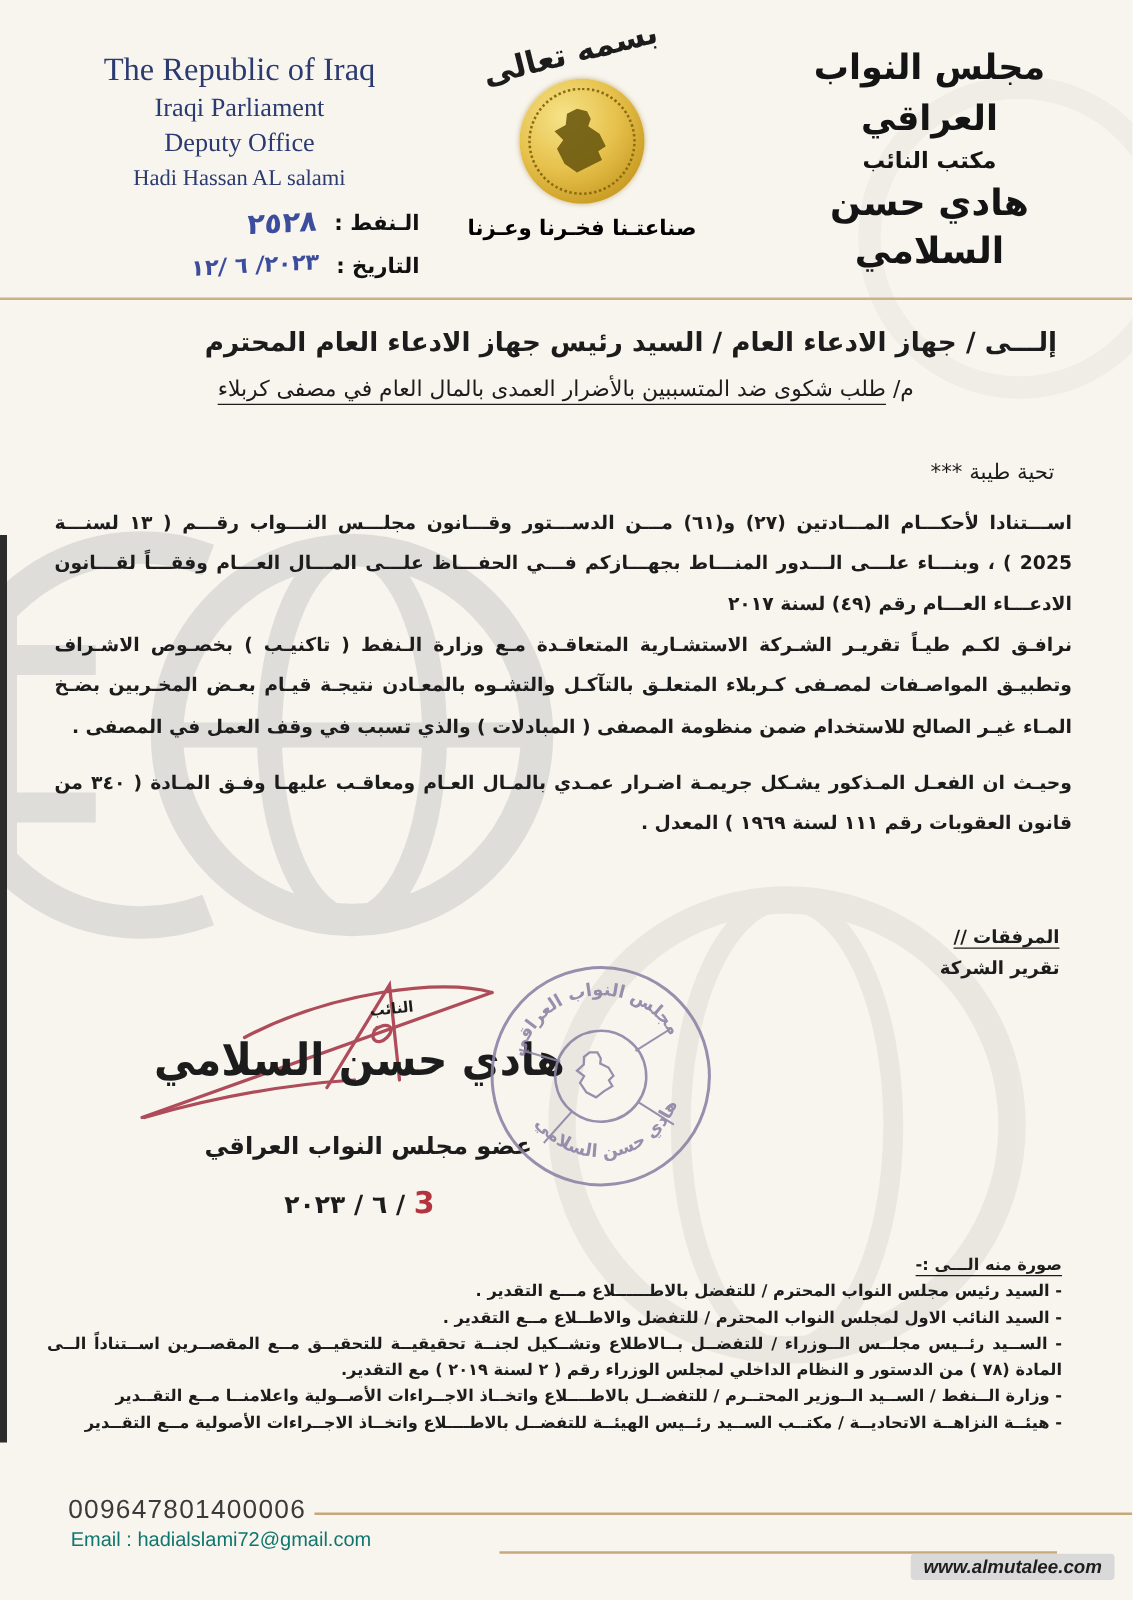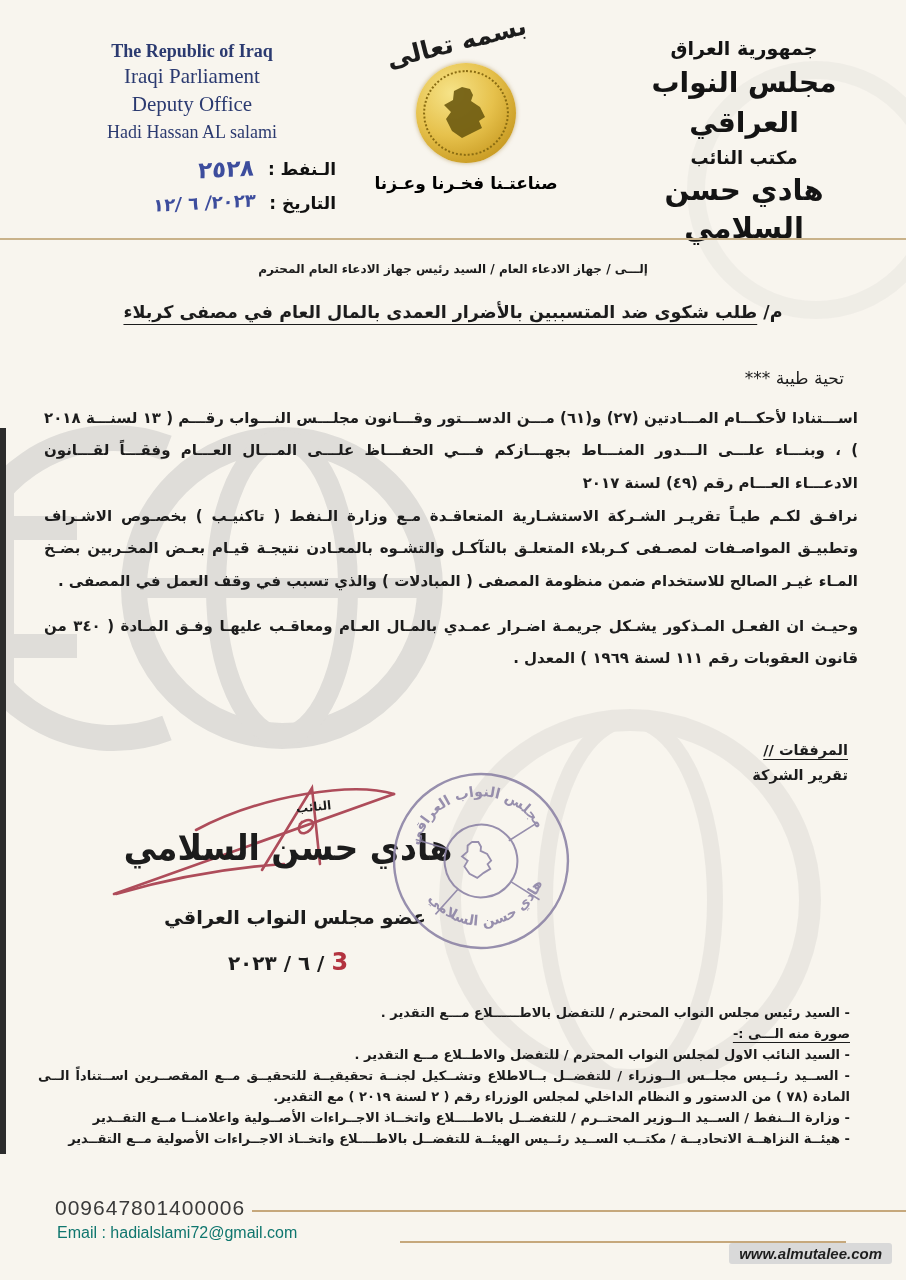--- a/index.html
+++ b/index.html
@@ -13,7 +13,7 @@
   
   .hdr-left{left:48px;top:40px;width:288px;text-align:center;
     font-family:"Liberation Serif","DejaVu Serif",serif;color:#2b3a70;}
-  .hdr-left .l1{font-size:18px;line-height:1.25;font-weight:bold;}
+  .hdr-left .l1{font-size:26px;line-height:1.25;}
   .hdr-left .l2{font-size:21px;line-height:1.25;}
   .hdr-left .l3{font-size:21px;line-height:1.45;}
   .hdr-left .l4{font-size:18px;line-height:1.5;}

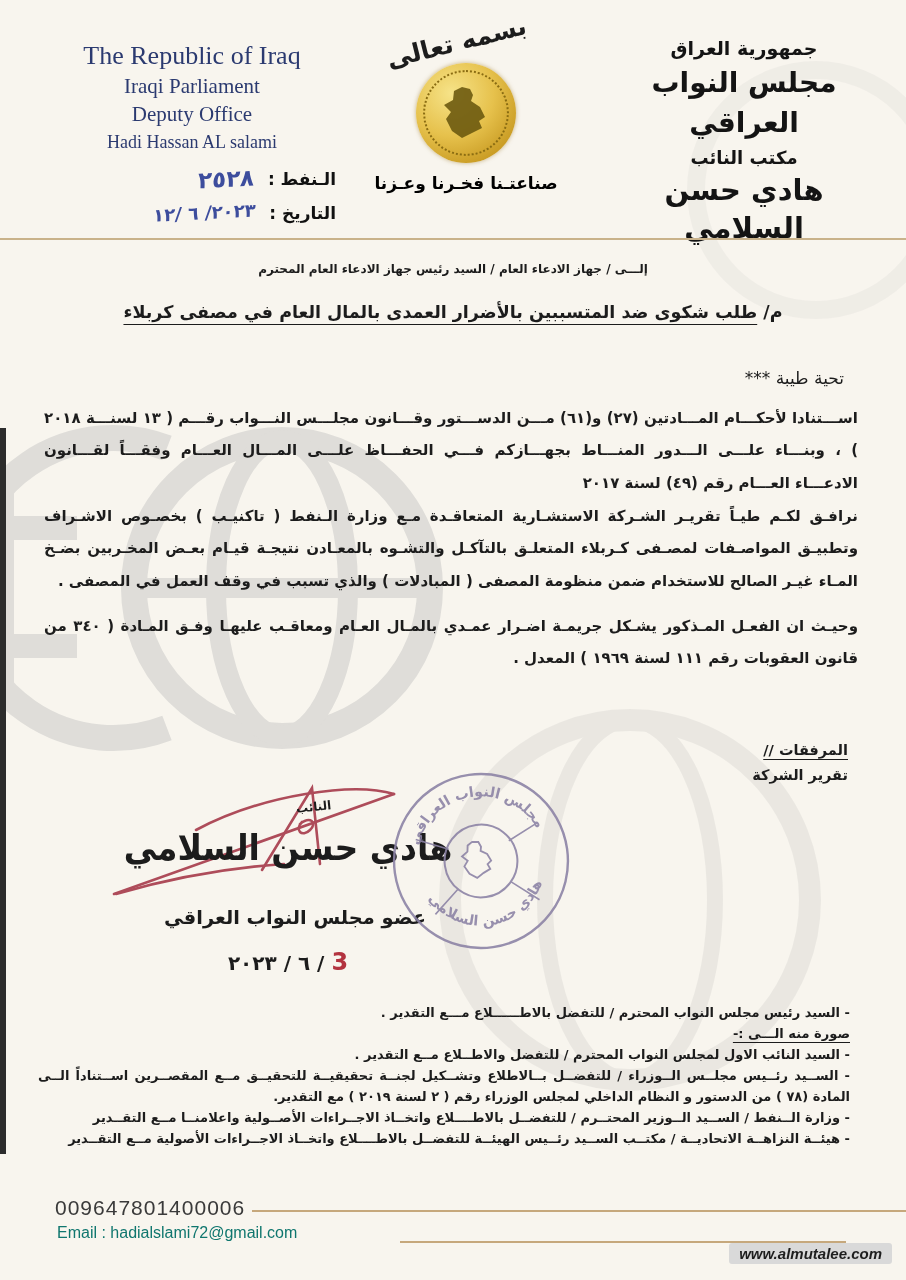--- a/index.html
+++ b/index.html
@@ -133,7 +133,6 @@
   </div>
 
   <div class="abs hdr-right">
-    <div class="r1">جمهورية العراق</div>
     <div class="r2">مجلس النواب العراقي</div>
     <div class="r3">مكتب النائب</div>
     <div class="r4">هادي حسن السلامي</div>

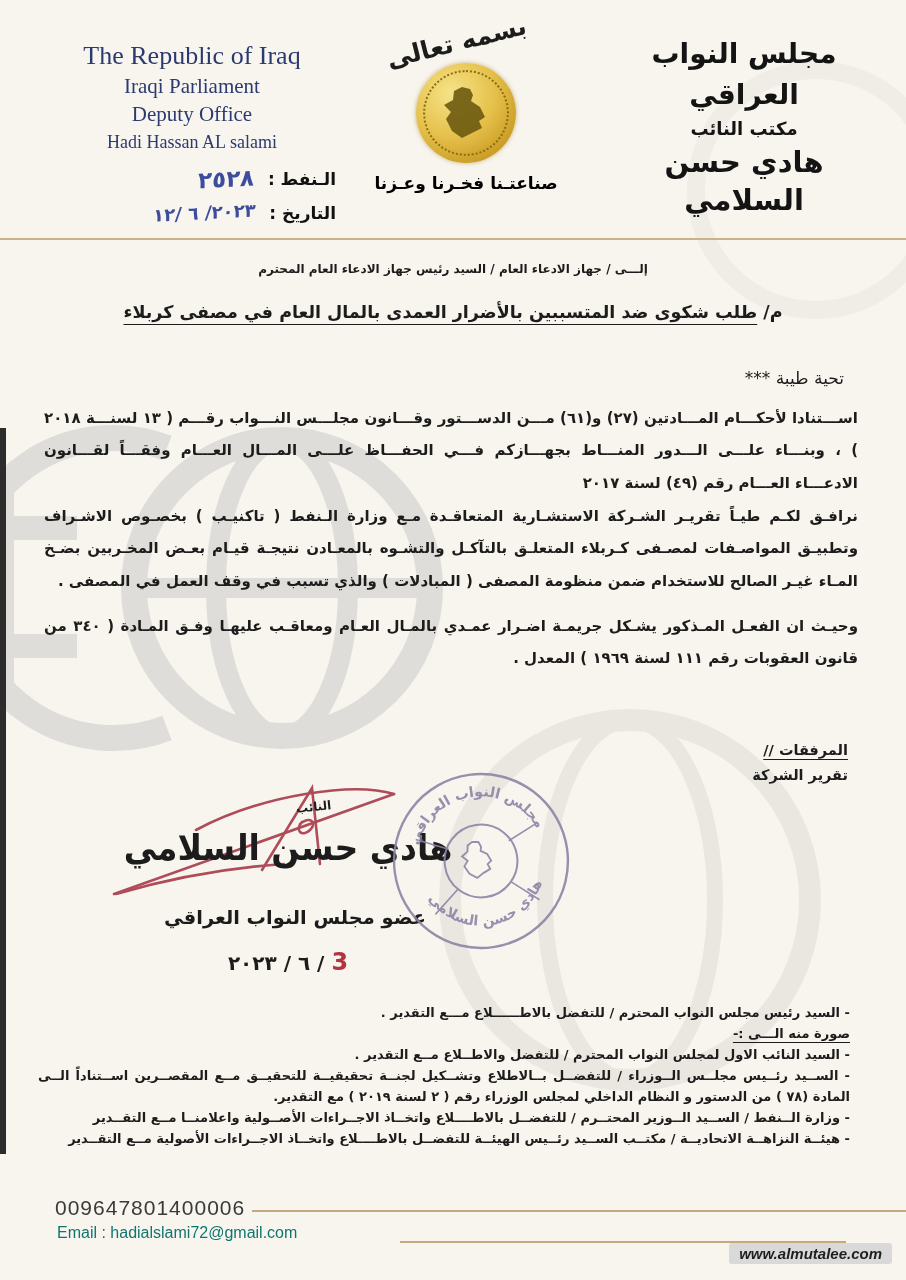--- a/index.html
+++ b/index.html
@@ -38,7 +38,7 @@
   .hdr-right .r4{font-size:29px;font-weight:bold;line-height:1.3;}
   .hdr-divider{left:0;right:0;top:238px;height:2px;background:#c9b28a;}
   
-  .toline{left:60px;right:60px;top:262px;text-align:center;font-size:12px;font-weight:bold;}
+  .toline{left:60px;right:60px;top:262px;text-align:right;font-size:21px;font-weight:bold;}
   .subject{left:40px;right:40px;top:302px;text-align:center;font-size:17.5px;font-weight:bold;}
   .subject .u{text-decoration:underline;text-underline-offset:6px;}
   .greeting{right:62px;top:368px;font-size:17px;font-weight:normal;}

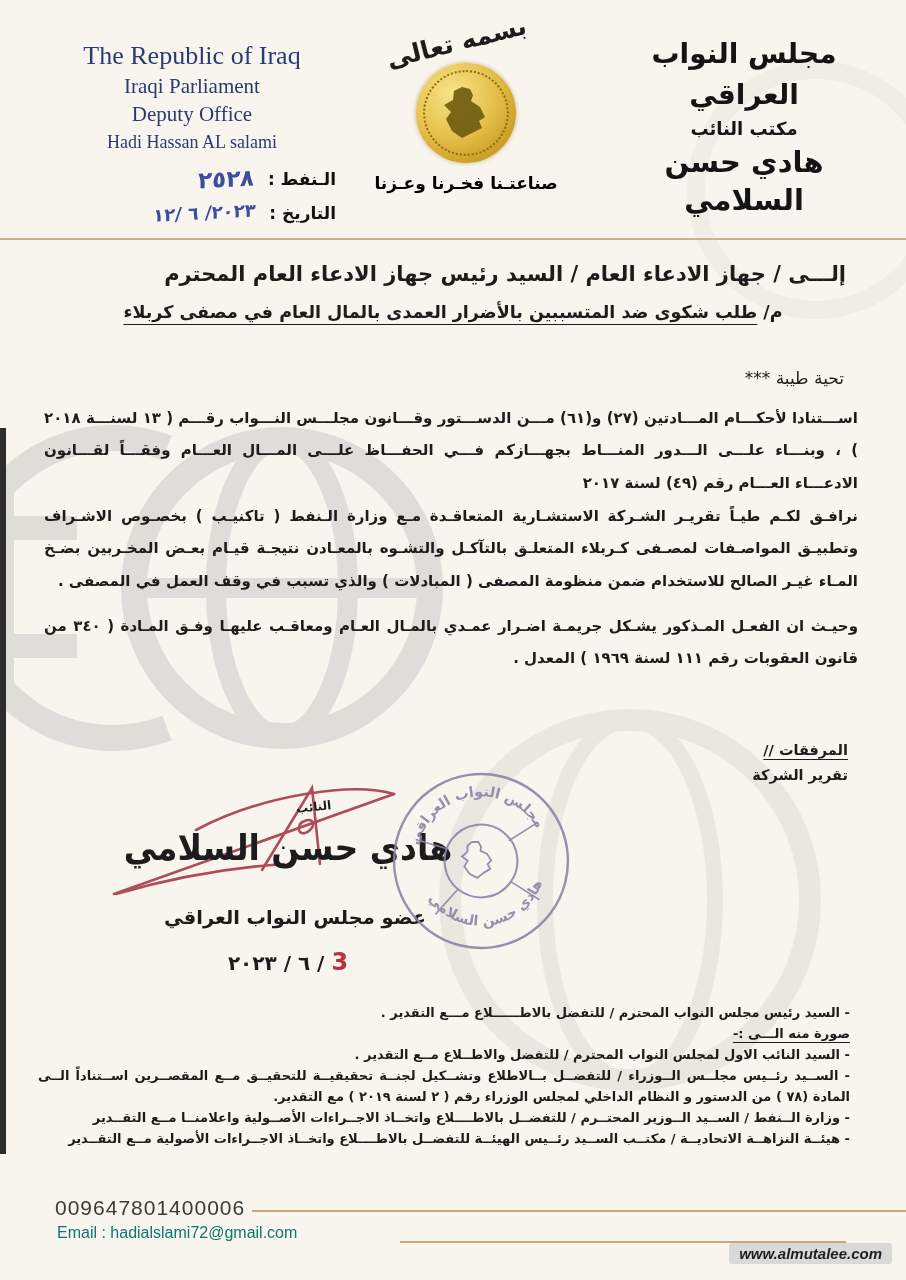--- a/index.html
+++ b/index.html
@@ -39,7 +39,7 @@
   .hdr-divider{left:0;right:0;top:238px;height:2px;background:#c9b28a;}
   
   .toline{left:60px;right:60px;top:262px;text-align:right;font-size:21px;font-weight:bold;}
-  .subject{left:40px;right:40px;top:302px;text-align:center;font-size:17.5px;font-weight:bold;}
+  .subject{left:40px;right:40px;top:302px;text-align:center;font-size:17.5px;font-weight:normal;}
   .subject .u{text-decoration:underline;text-underline-offset:6px;}
   .greeting{right:62px;top:368px;font-size:17px;font-weight:normal;}
   .para{right:48px;left:44px;text-align:justify;font-size:15px;font-weight:bold;line-height:2.15;}

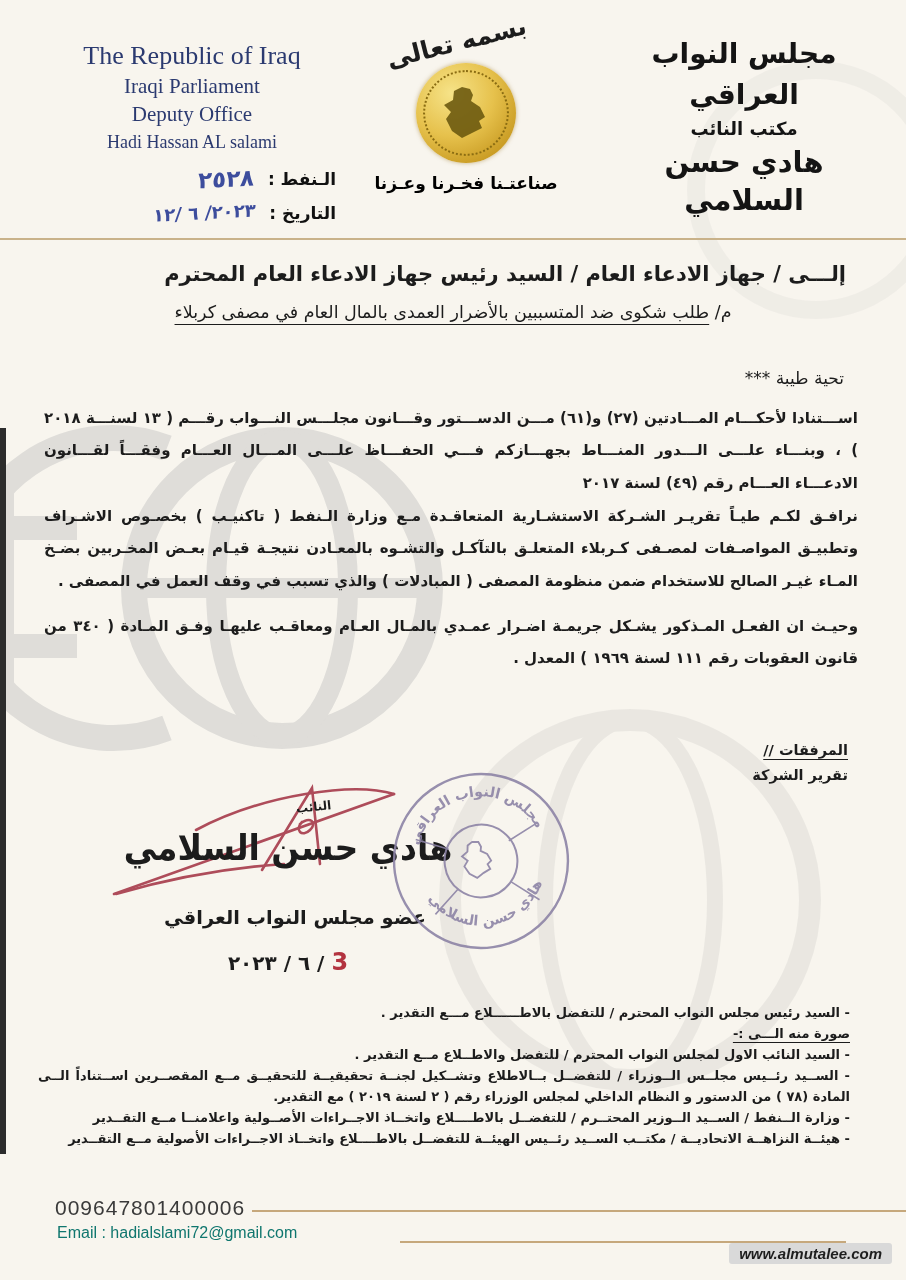--- a/index.html
+++ b/index.html
@@ -146,7 +146,7 @@
   </div>
   <div class="abs greeting">تحية طيبة ***</div>
 
-  <div class="abs para p1">اســـتنادا لأحكـــام المـــادتين (٢٧) و(٦١) مـــن الدســـتور وقـــانون مجلـــس النـــواب رقـــم ( ١٣ لسنـــة ٢٠١٨ ) ، وبنـــاء علـــى الـــدور المنـــاط بجهـــازكم فـــي الحفـــاظ علـــى المـــال العـــام وفقـــاً لقـــانون الادعـــاء العـــام رقم (٤٩) لسنة ٢٠١٧</div>
+  <div class="abs para p1">اســـتنادا لأحكـــام المـــادتين (٢٧) و(٦١) مـــن الدســـتور وقـــانون مجلـــس النـــواب رقـــم ( ١٣ لسنـــة 2025 ) ، وبنـــاء علـــى الـــدور المنـــاط بجهـــازكم فـــي الحفـــاظ علـــى المـــال العـــام وفقـــاً لقـــانون الادعـــاء العـــام رقم (٤٩) لسنة ٢٠١٧</div>
   <div class="abs para p2">نرافـق لكـم طيـاً تقريـر الشـركة الاستشـارية المتعاقـدة مـع وزارة الـنفط ( تاكنيـب ) بخصـوص الاشـراف وتطبيـق المواصـفات لمصـفى كـربلاء المتعلـق بالتآكـل والتشـوه بالمعـادن نتيجـة قيـام بعـض المخـربين بضـخ المـاء غيـر الصالح للاستخدام ضمن منظومة المصفى ( المبادلات ) والذي تسبب في وقف العمل في المصفى .</div>
   <div class="abs para p3">وحيـث ان الفعـل المـذكور يشـكل جريمـة اضـرار عمـدي بالمـال العـام ومعاقـب عليهـا وفـق المـادة ( ٣٤٠ من قانون العقوبات رقم ١١١ لسنة ١٩٦٩ ) المعدل .</div>
 

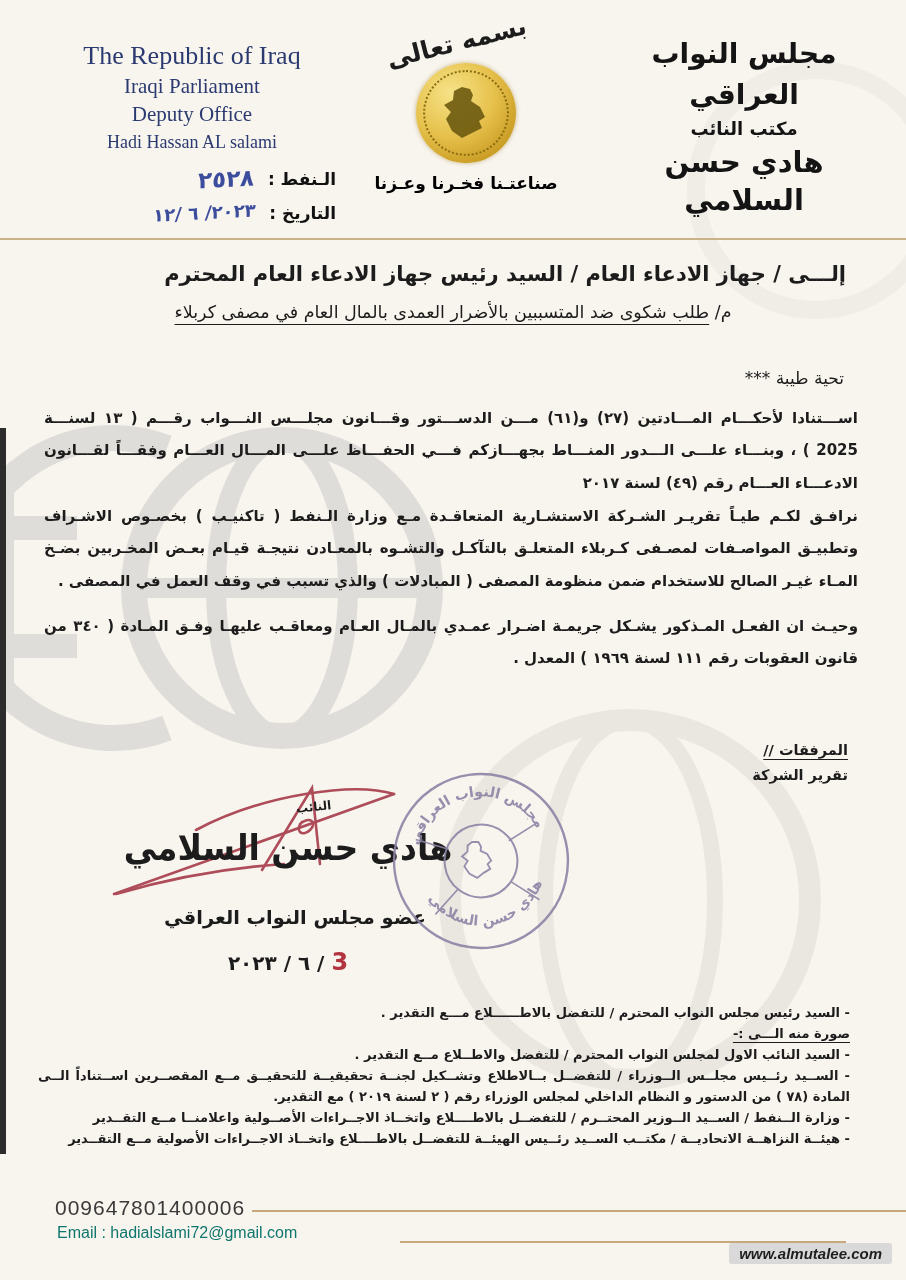--- a/index.html
+++ b/index.html
@@ -190,8 +190,8 @@
   </svg>
 
   <div class="abs copies">
+    <div><span class="head">صورة منه الـــى :-</span></div>
     <div>- السيد رئيس مجلس النواب المحترم / للتفضل بالاطــــــلاع مـــع التقدير .</div>
-    <div><span class="head">صورة منه الـــى :-</span></div>
     <div>- السيد النائب الاول لمجلس النواب المحترم / للتفضل والاطــلاع مــع التقدير .</div>
     <div>- الســيد رئــيس مجلــس الــوزراء / للتفضــل بــالاطلاع وتشــكيل لجنــة تحقيقيــة للتحقيــق مــع المقصــرين اســتناداً الــى المادة (٧٨ ) من الدستور و النظام الداخلي لمجلس الوزراء رقم ( ٢ لسنة ٢٠١٩ ) مع التقدير.</div>
     <div>- وزارة الــنفط / الســيد الــوزير المحتــرم / للتفضــل بالاطــــلاع واتخــاذ الاجــراءات الأصــولية واعلامنــا مــع التقــدير</div>

